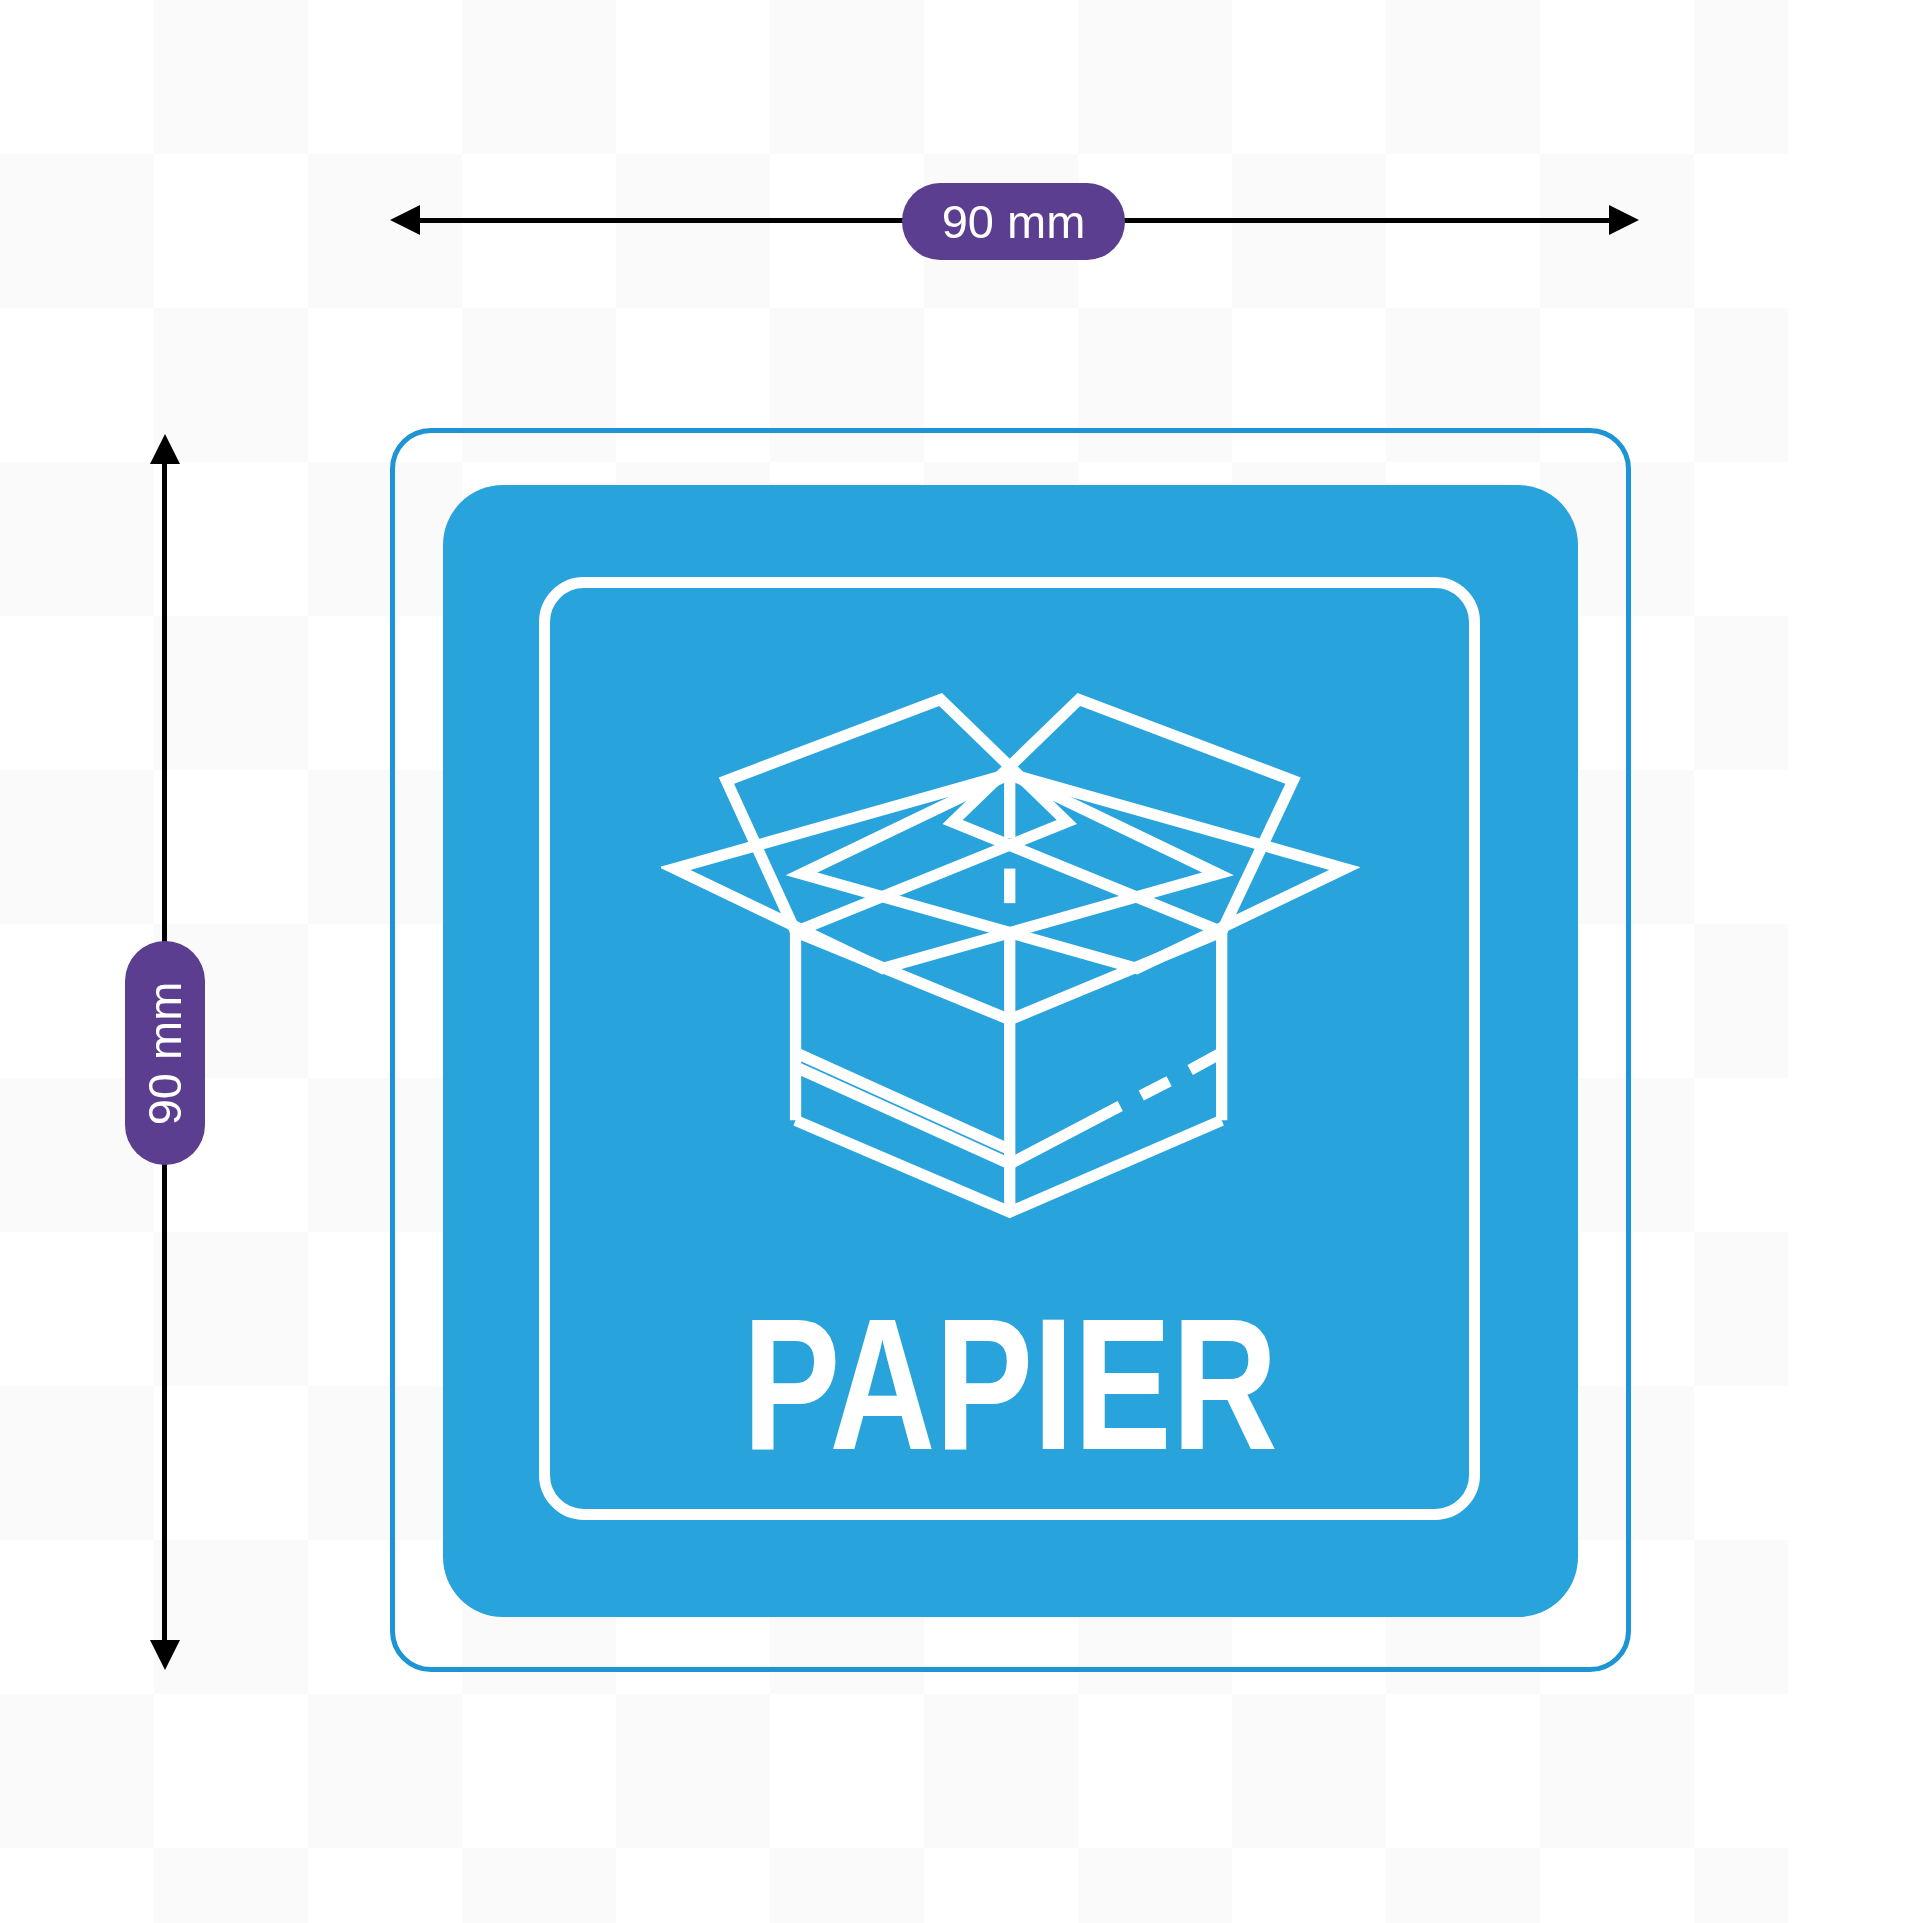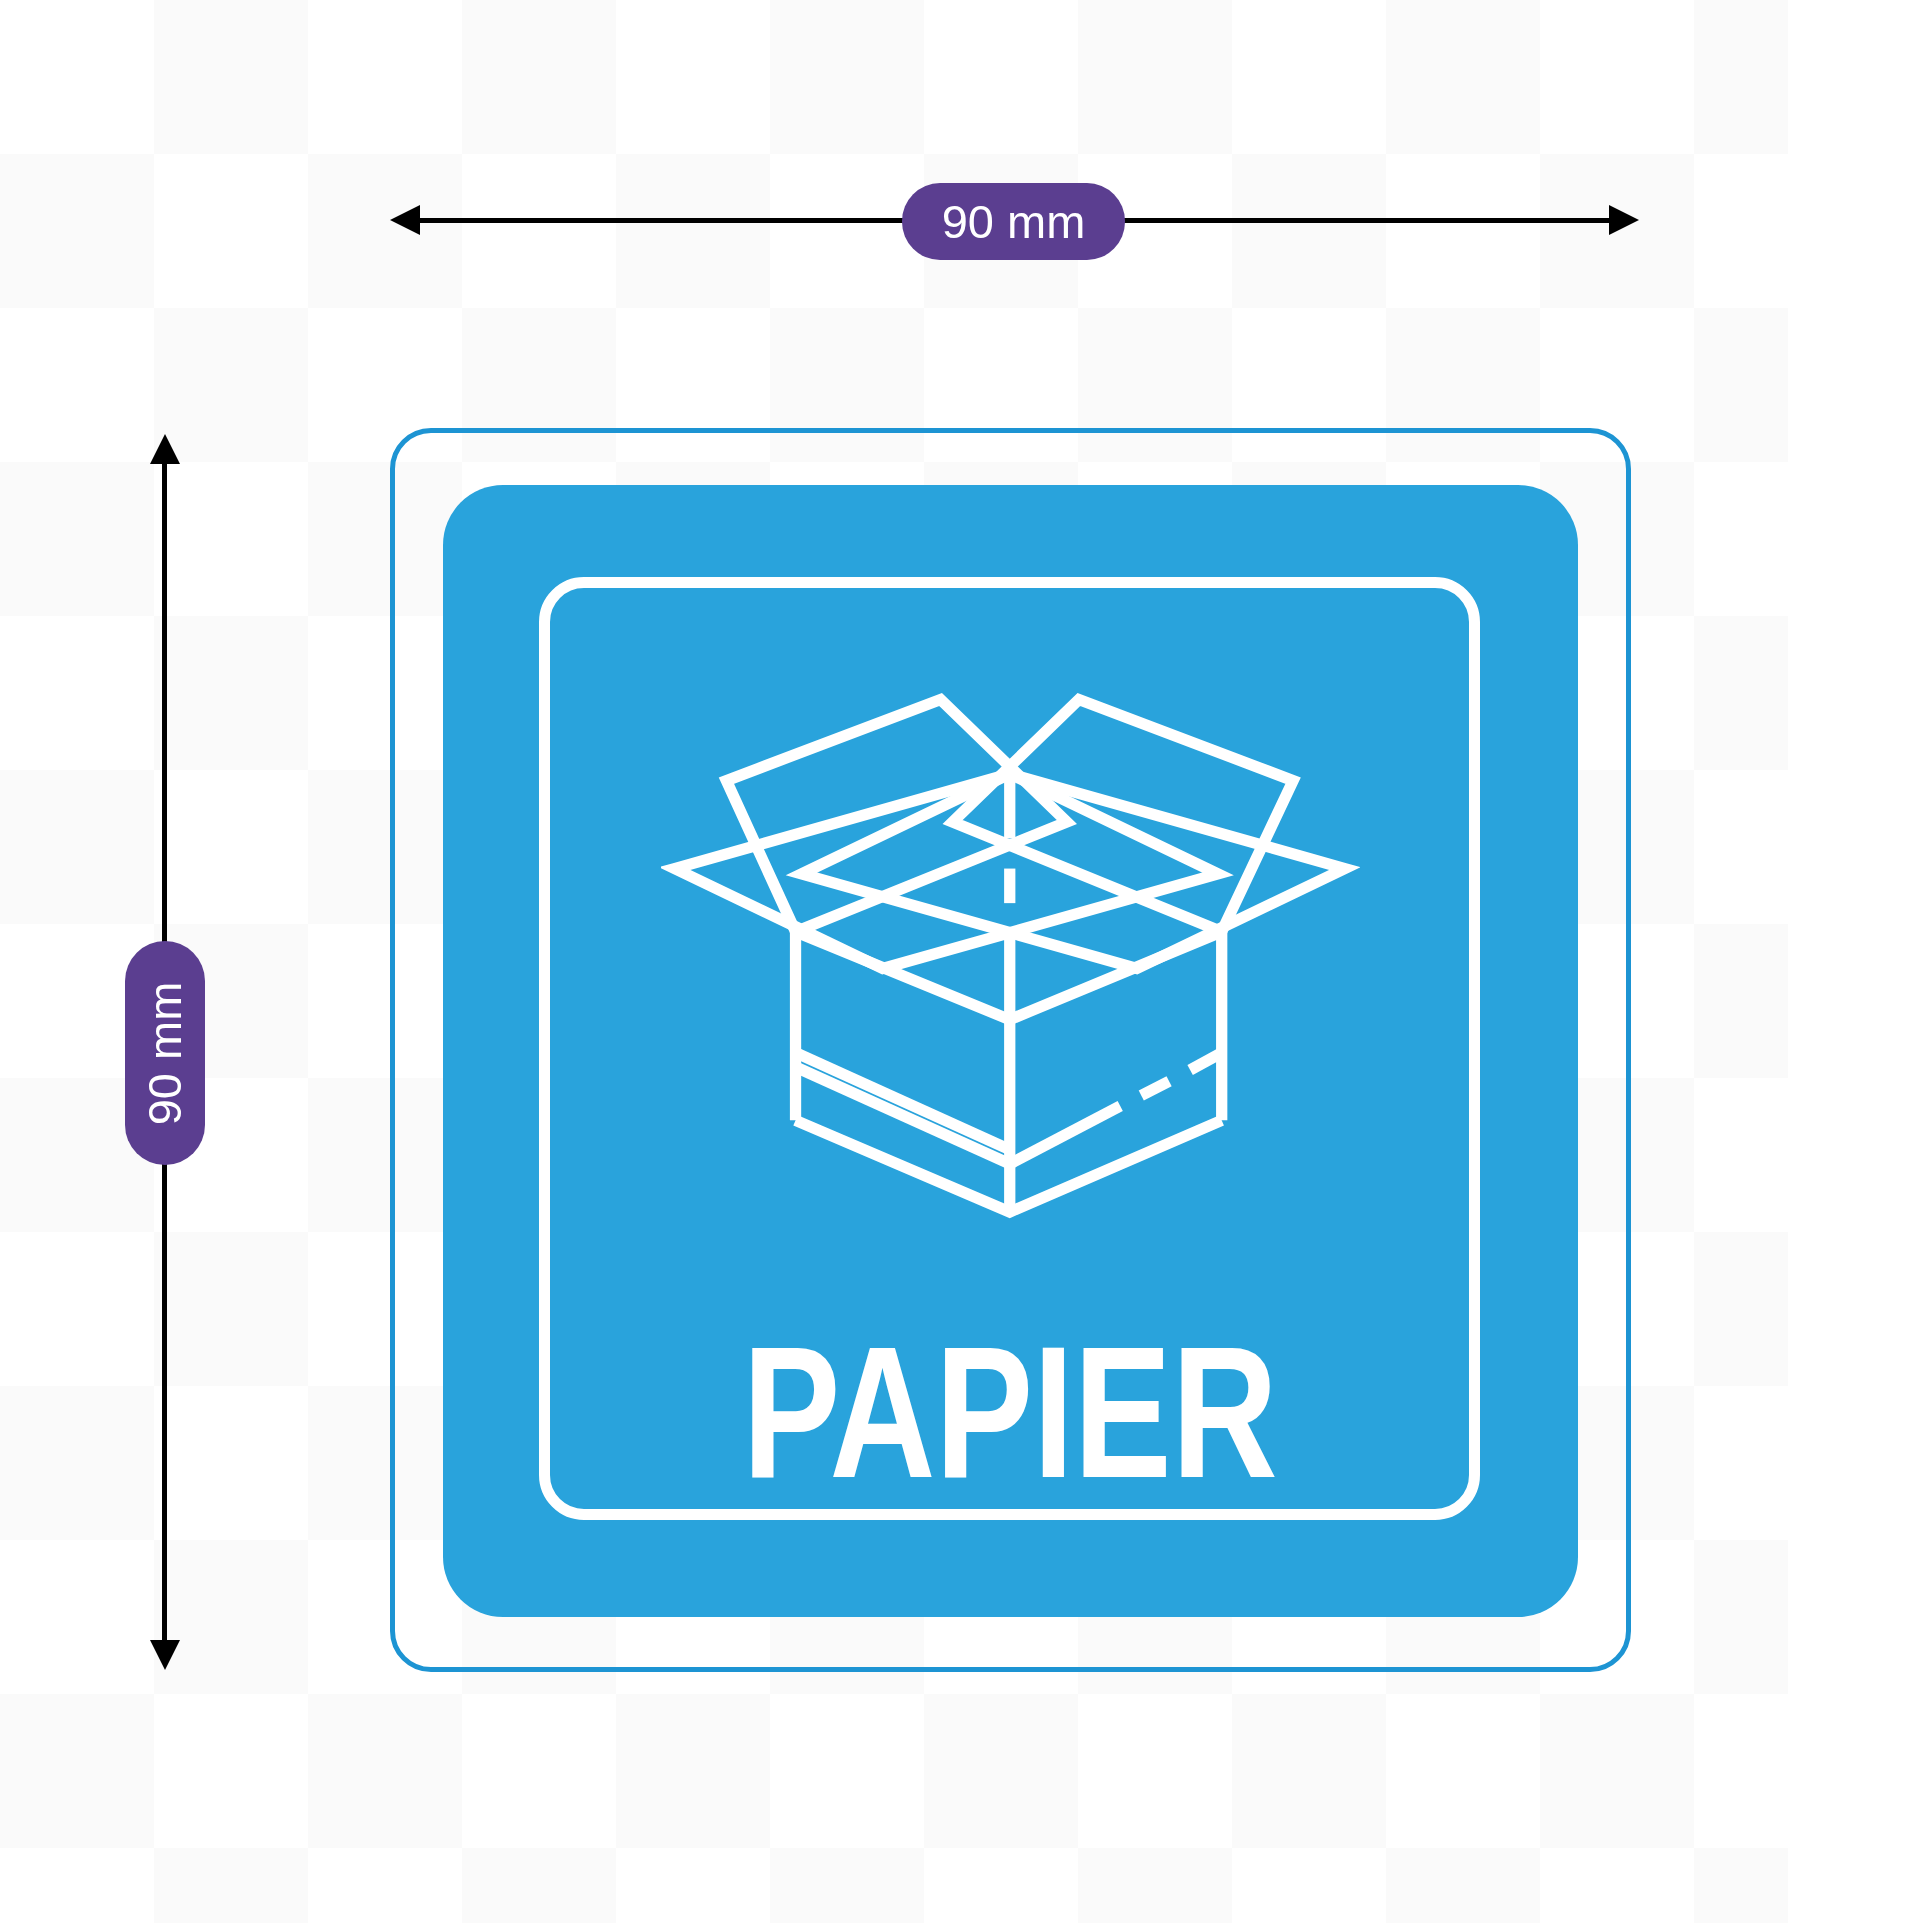--- a/index.html
+++ b/index.html
@@ -42,7 +42,7 @@
     color:var(--white);
   }
   .sticker-word-wrap{
-    position:absolute;left:539px;top:1322px;width:941px;height:180px;
+    position:absolute;left:539px;top:1294px;width:941px;height:180px;
     display:flex;align-items:center;justify-content:center;
   }
   .sticker-word{

